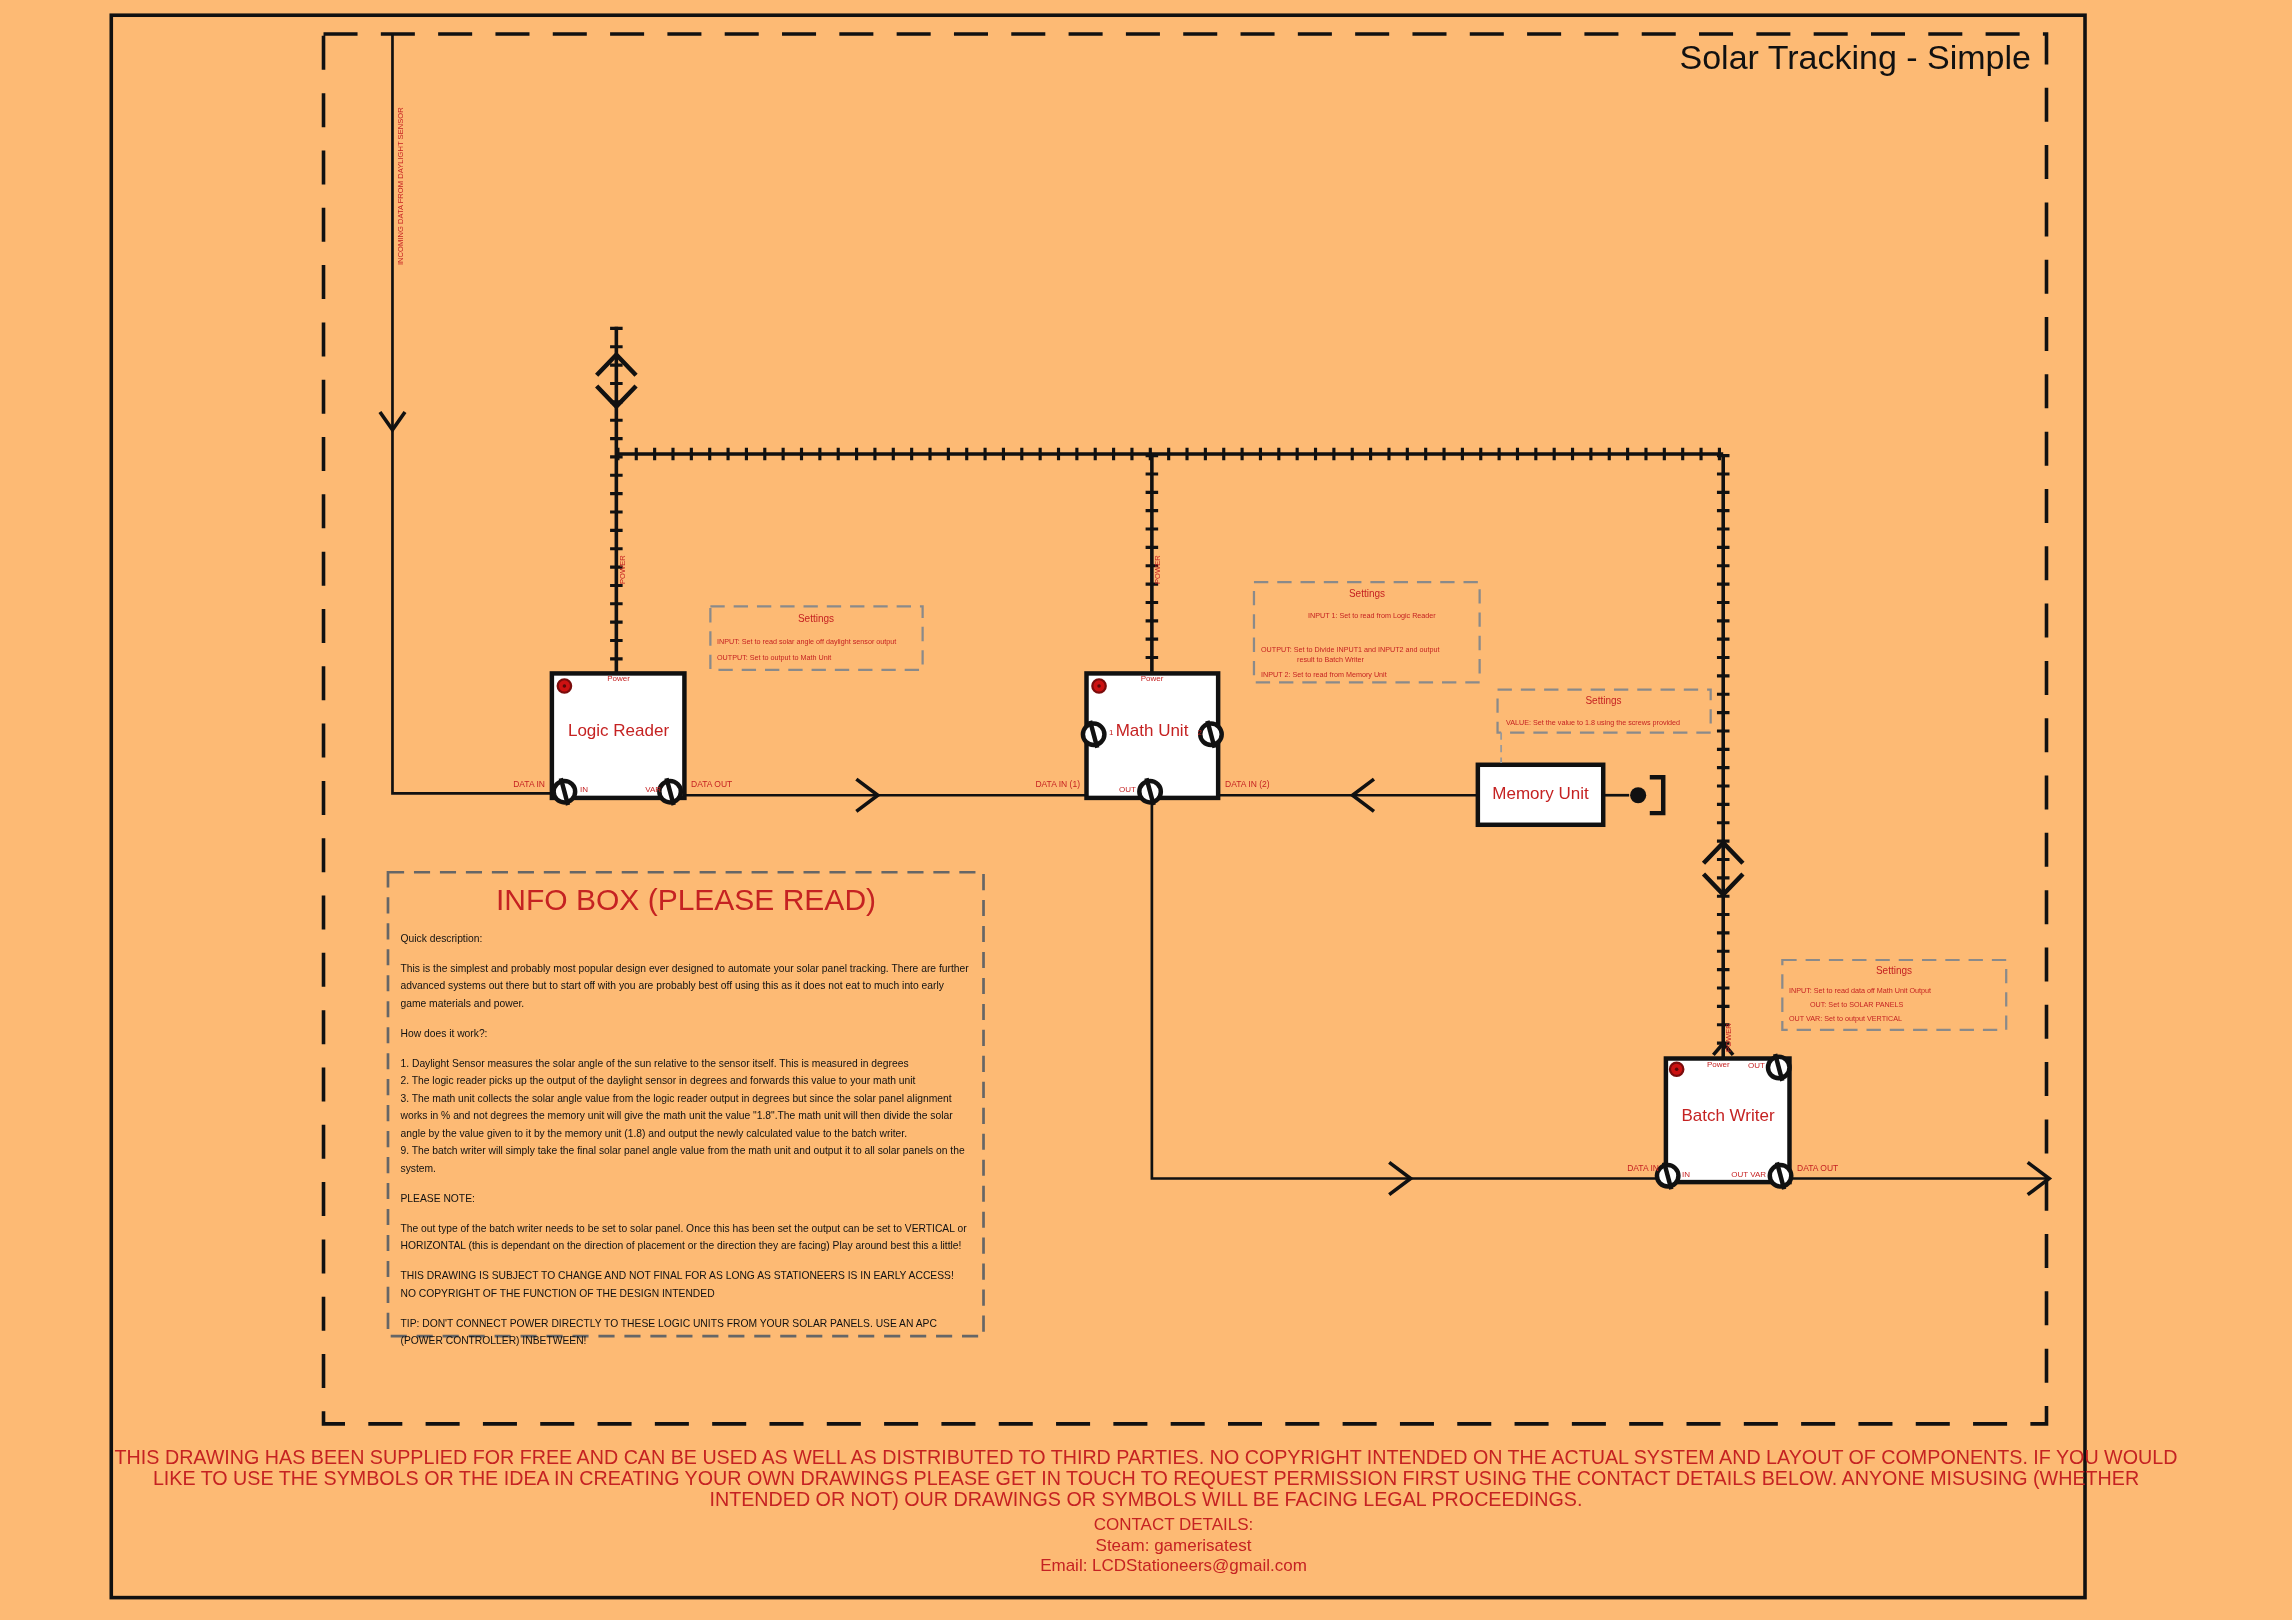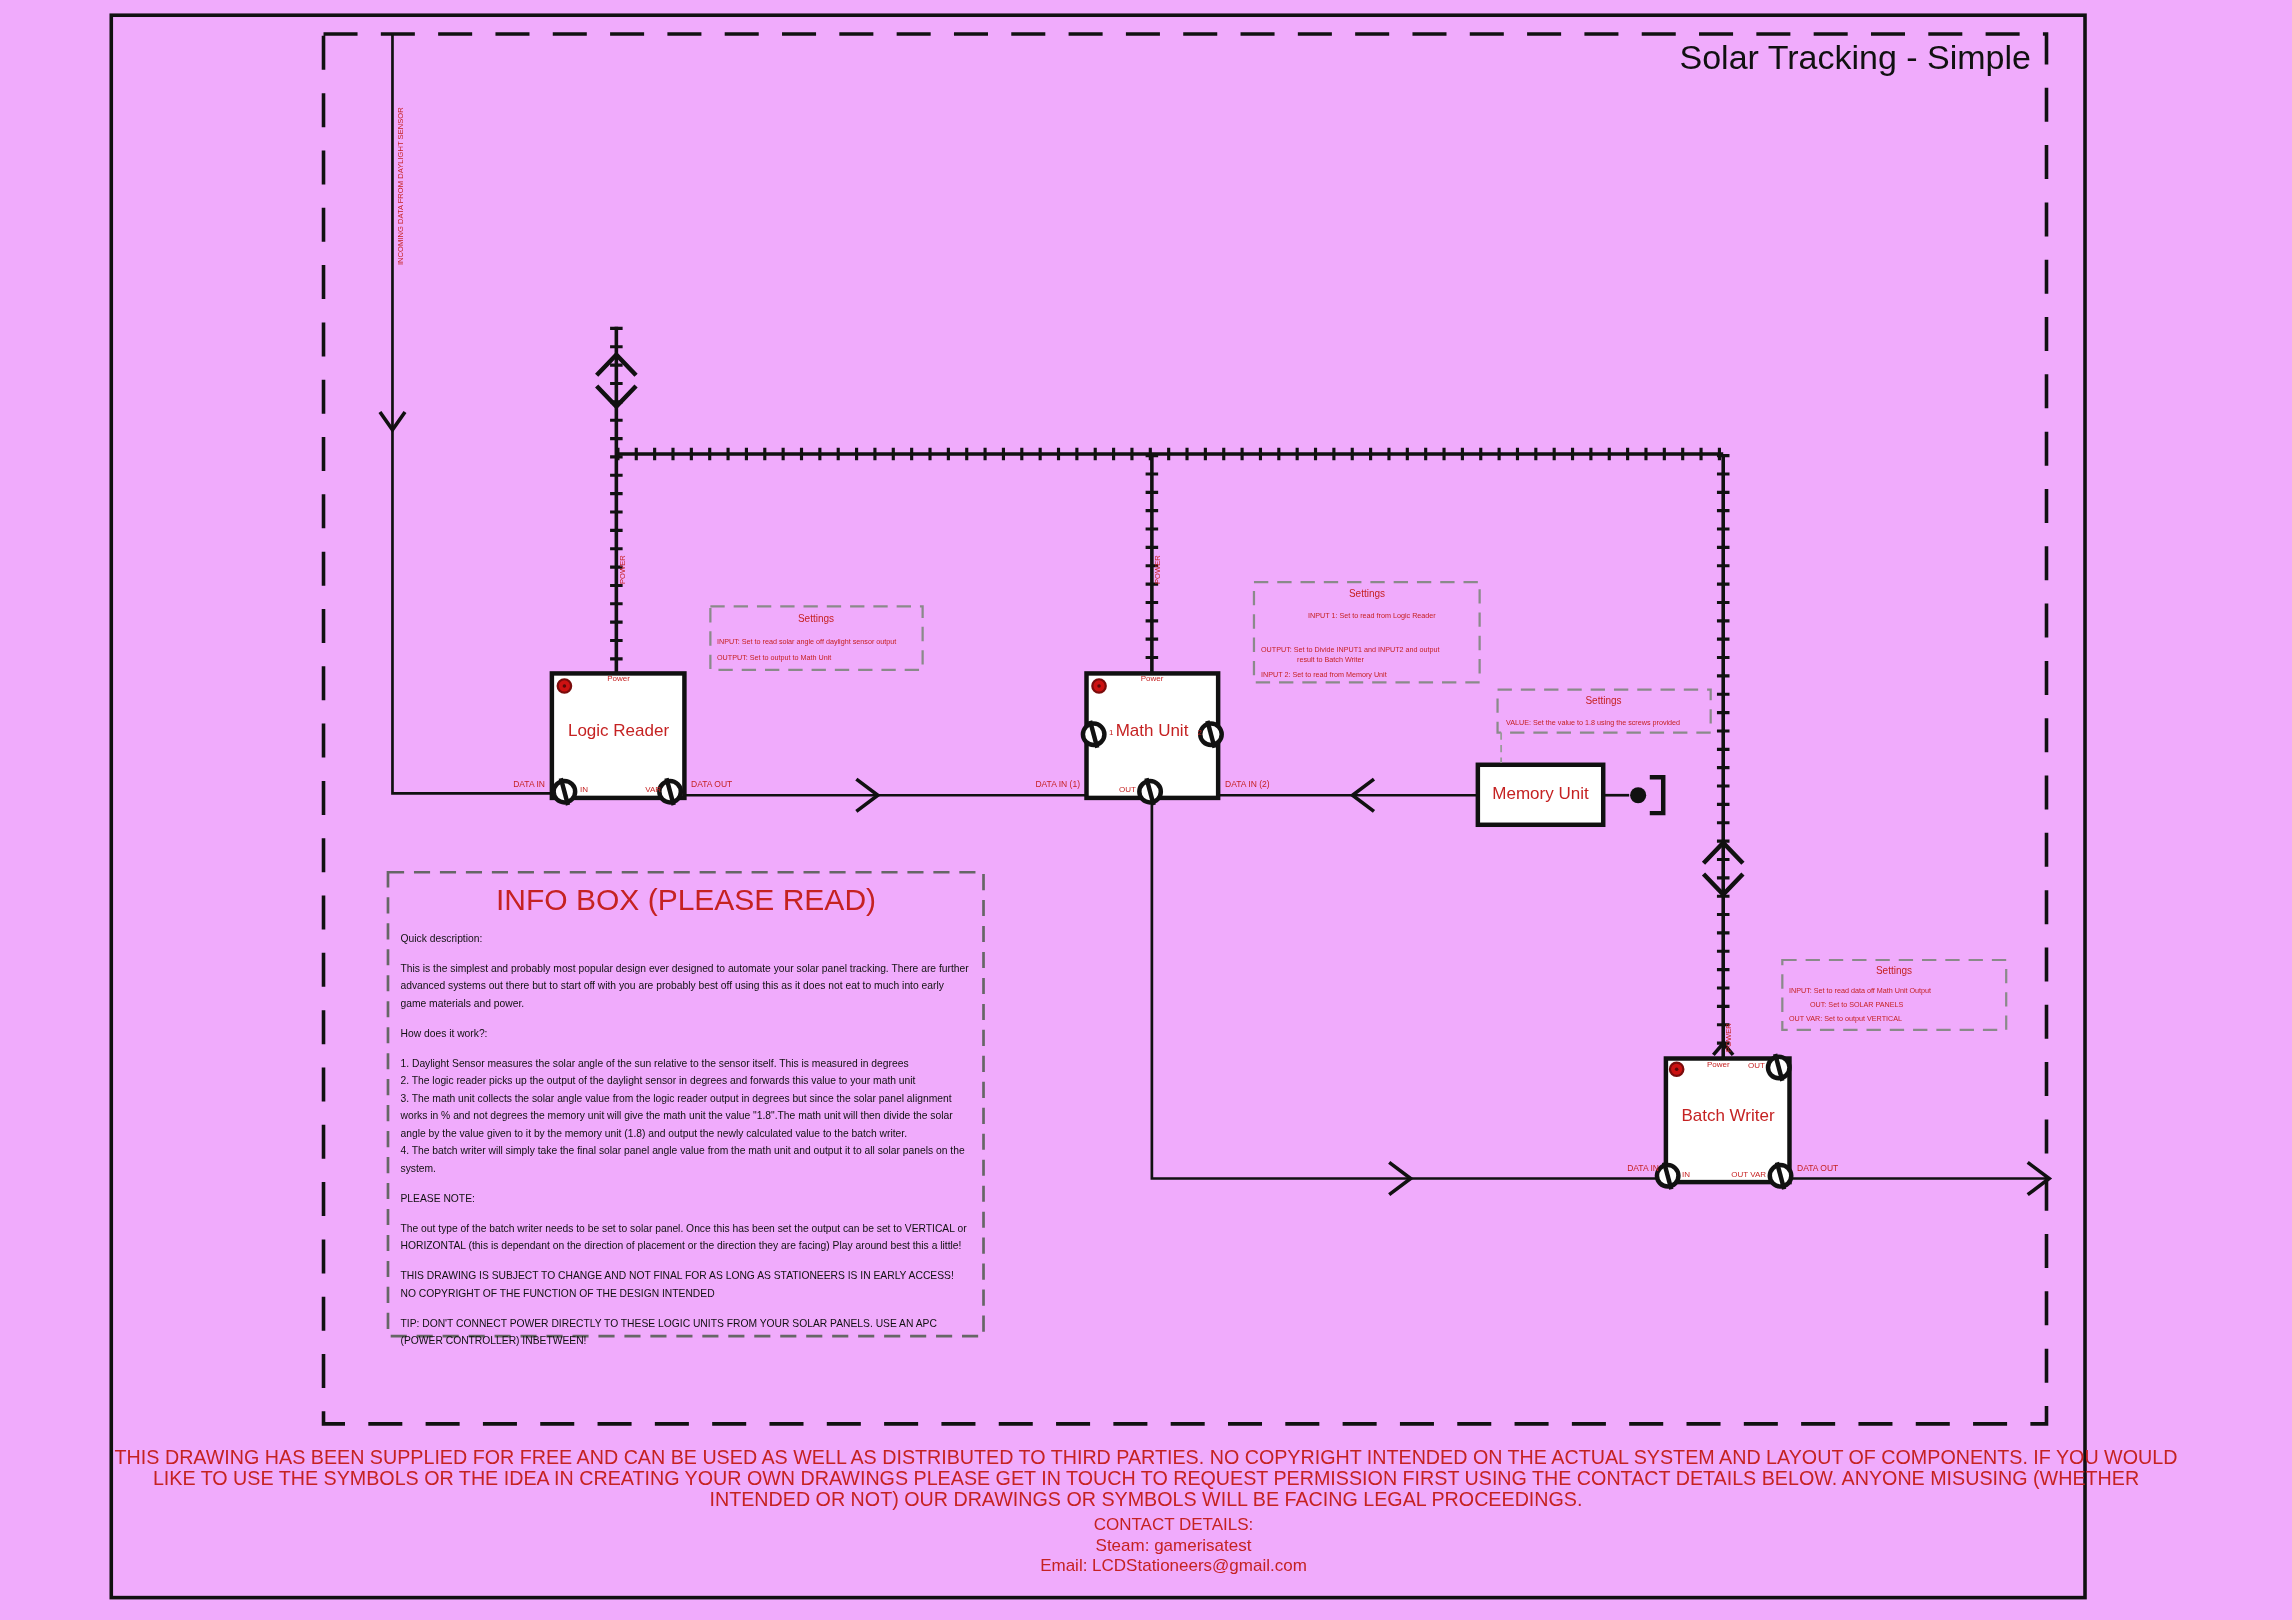--- a/index.html
+++ b/index.html
@@ -3,7 +3,7 @@
 <meta charset="utf-8">
 <style>
   html,body{margin:0;padding:0;background:#ffffff;}
-  #screen{position:relative;width:2293px;height:1620px;background:#f0abfc;overflow:hidden;
+  #screen{position:relative;width:2293px;height:1620px;background:#fdba74;overflow:hidden;
           font-family:"Liberation Sans", sans-serif;}
   #wiring{position:absolute;left:0;top:0;z-index:1;}
   .lbl{position:absolute;z-index:2;color:#c52222;white-space:nowrap;line-height:1.1;}

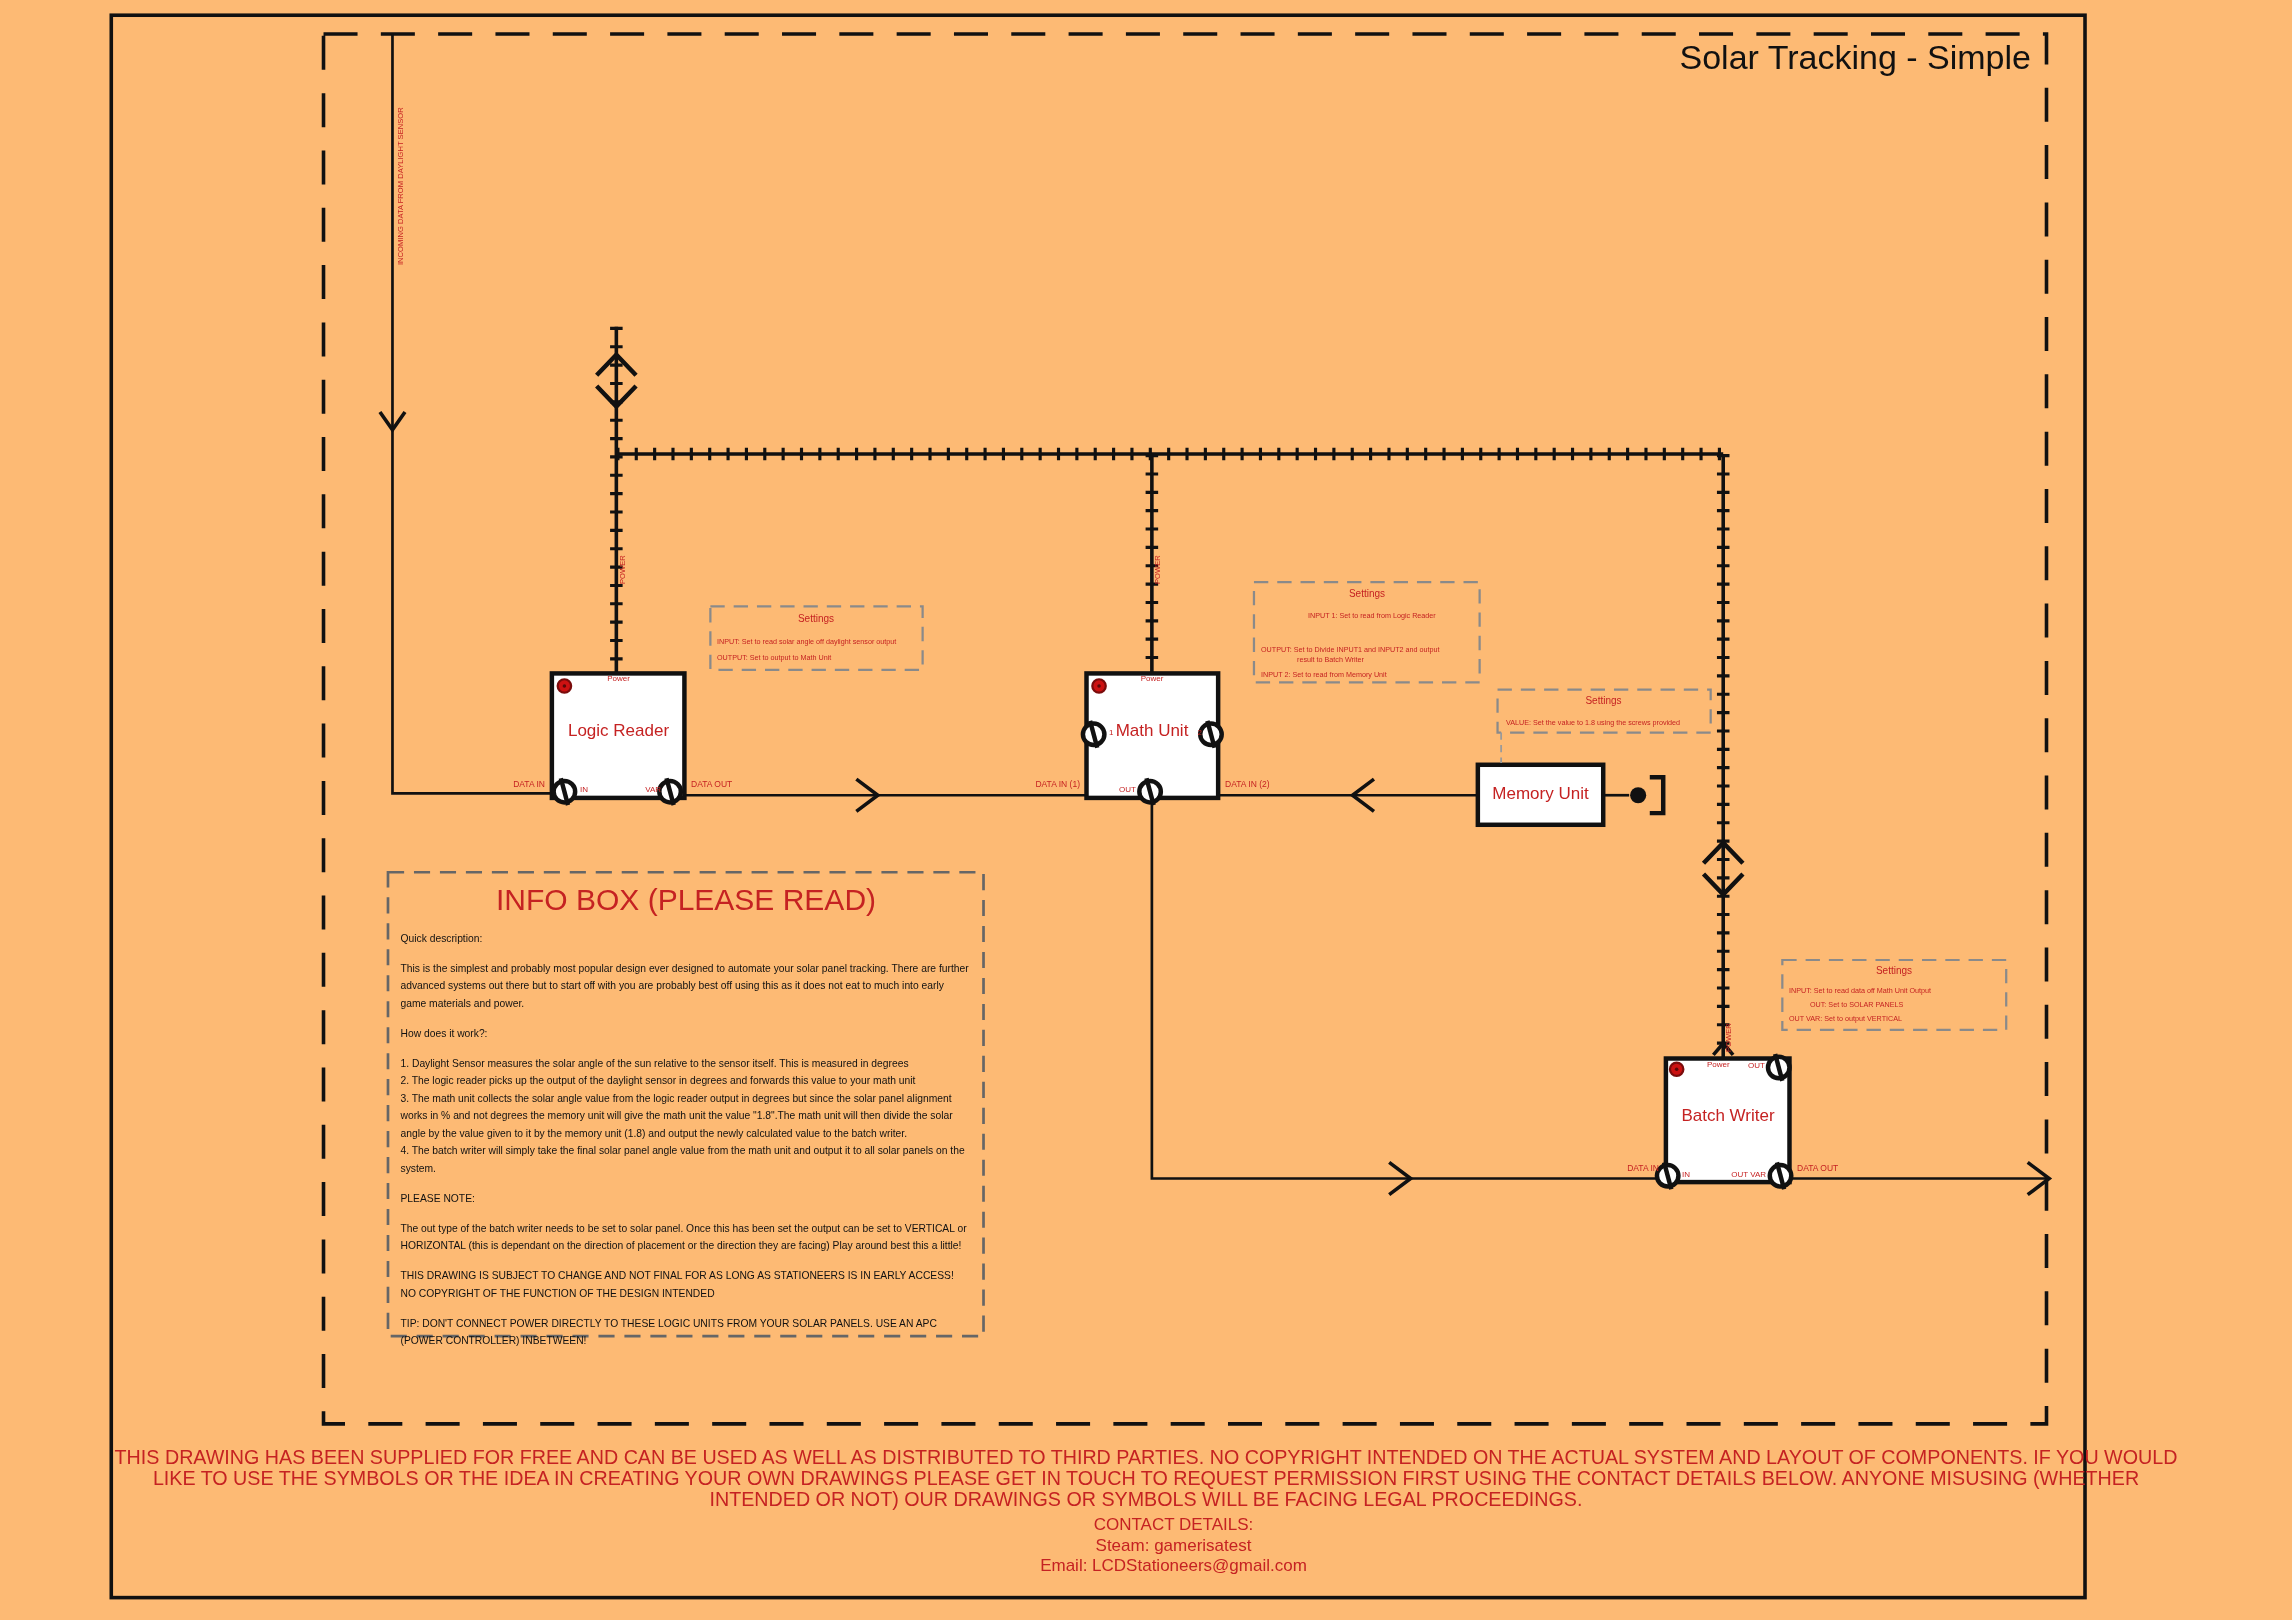--- a/index.html
+++ b/index.html
@@ -207,7 +207,7 @@
       <p>1. Daylight Sensor measures the solar angle of the sun relative to the sensor itself. This is measured in degrees</p>
       <p class="step">2. The logic reader picks up the output of the daylight sensor in degrees and forwards this value to your math unit</p>
       <p class="step">3. The math unit collects the solar angle value from the logic reader output in degrees but since the solar panel alignment works in % and not degrees the memory unit will give the math unit the value "1.8".The math unit will then divide the solar angle by the value given to it by the memory unit (1.8) and output the newly calculated value to the batch writer.</p>
-      <p class="step">4. The batch writer will simply take the final solar panel angle value from the math unit and output it to all solar panels on the system.</p>
+      <p class="step">9. The batch writer will simply take the final solar panel angle value from the math unit and output it to all solar panels on the system.</p>
       <p>PLEASE NOTE:</p>
       <p>The out type of the batch writer needs to be set to solar panel. Once this has been set the output can be set to VERTICAL or HORIZONTAL (this is dependant on the direction of placement or the direction they are facing) Play around best this a little!</p>
       <p>THIS DRAWING IS SUBJECT TO CHANGE AND NOT FINAL FOR AS LONG AS STATIONEERS IS IN EARLY ACCESS! NO COPYRIGHT OF THE FUNCTION OF THE DESIGN INTENDED</p>

